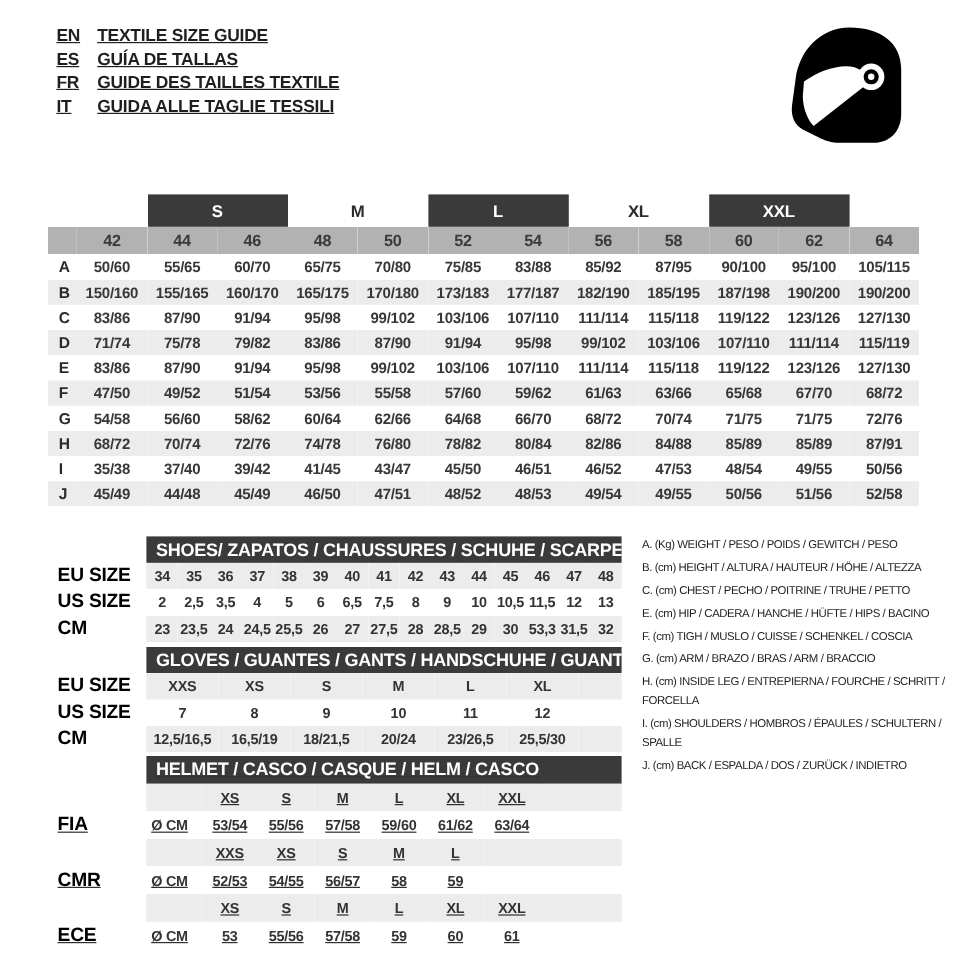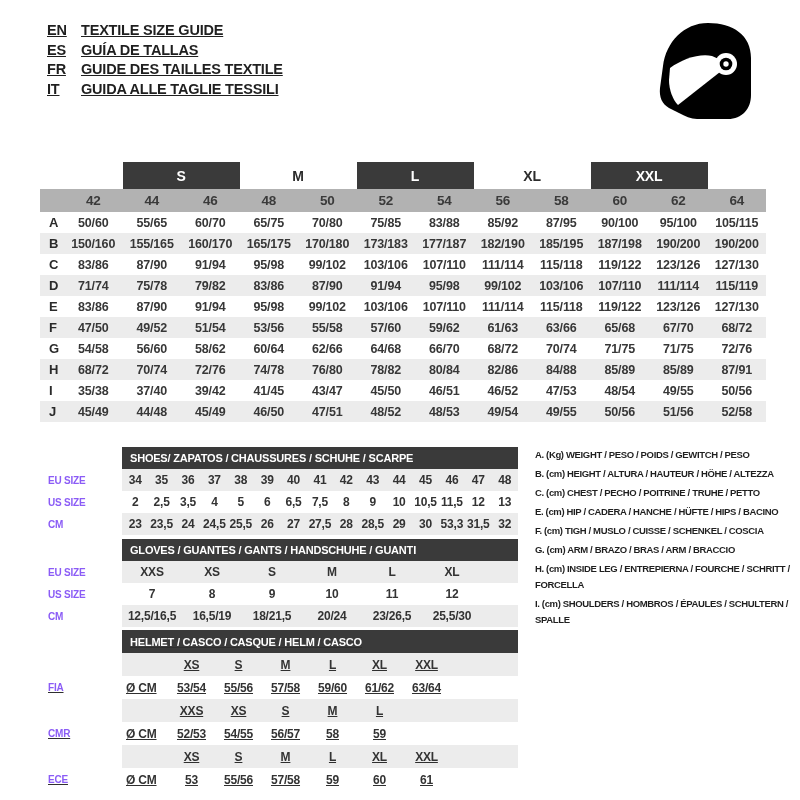--- a/index.html
+++ b/index.html
@@ -29,7 +29,7 @@
   .sec-table{position:absolute;border-collapse:collapse;table-layout:fixed;width:478px;left:40px;}
   .sec-table td{padding:0;font-weight:bold;letter-spacing:-0.2px;text-align:center;height:22px;
                 font-size:12px;color:#333;overflow:hidden;white-space:nowrap;}
-  .sec-table td.bar{background:#3a3a3a;color:#fff;text-align:left;padding-left:8px;font-size:11px;height:22px;}
+  .sec-table td.bar{background:#3a3a3a;color:#fff;text-align:left;padding-left:8px;font-size:15px;height:22px;}
   .sec-table td.label{text-align:left;padding-left:8px;font-size:10px;color:#8b5cf6;background:#fff;margin-left:32px;}
   .sec-table tr.shaded td:not(.label){background:#ececec;}
   .sec-table td.ocm{text-align:left;padding-left:4px;}

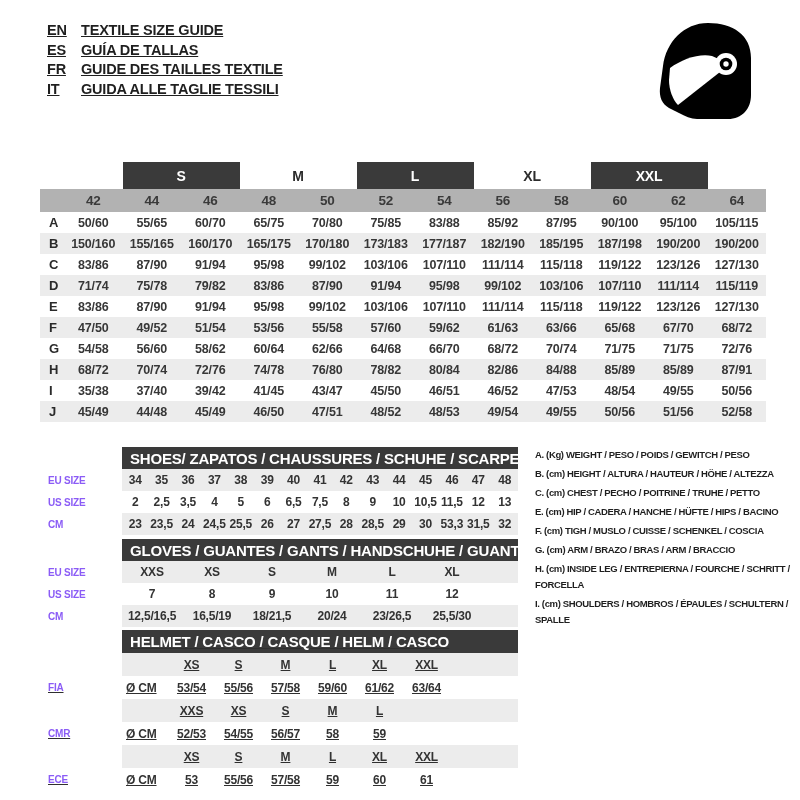--- a/index.html
+++ b/index.html
@@ -43,7 +43,7 @@
   #helmetTable col.c-size{width:47px;}
 
   
-  .legend{position:absolute;left:535px;top:447px;width:262px;font-weight:bold;font-size:9.5px;
+  .legend{position:absolute;left:535px;top:447px;width:262px;font-weight:normal;font-size:9.5px;
           letter-spacing:-0.35px;line-height:16px;color:#1f1f1f;}
   .legend-item{margin-bottom:3px;}
 </style>

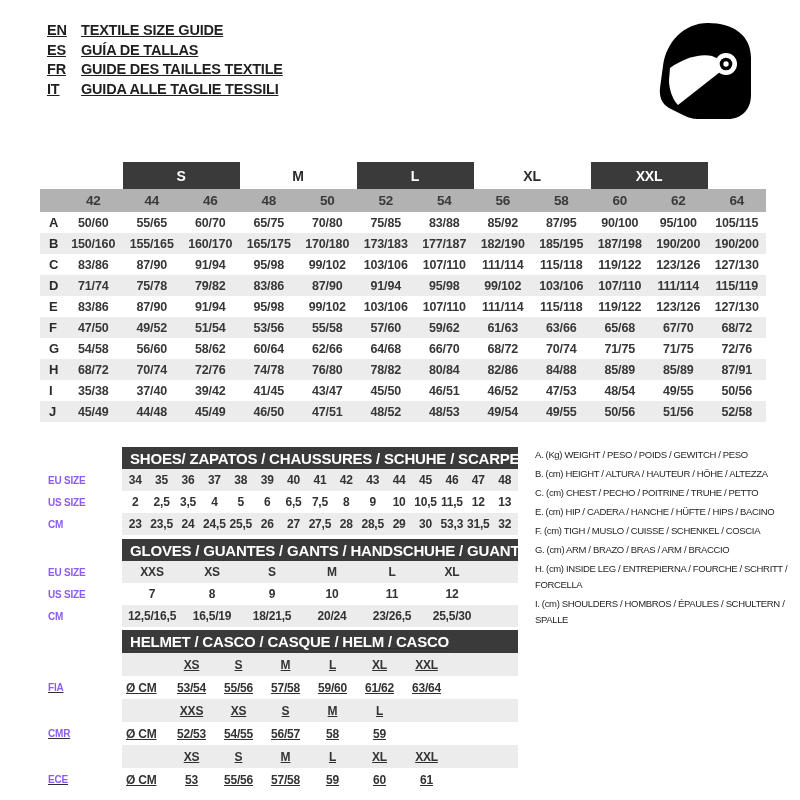--- a/index.html
+++ b/index.html
@@ -30,7 +30,7 @@
   .sec-table td{padding:0;font-weight:bold;letter-spacing:-0.2px;text-align:center;height:22px;
                 font-size:12px;color:#333;overflow:hidden;white-space:nowrap;}
   .sec-table td.bar{background:#3a3a3a;color:#fff;text-align:left;padding-left:8px;font-size:15px;height:22px;}
-  .sec-table td.label{text-align:left;padding-left:8px;font-size:10px;color:#8b5cf6;background:#fff;margin-left:32px;}
+  .sec-table td.label{text-align:left;padding-left:8px;font-size:16px;color:#000000;background:#fff;margin-left:32px;}
   .sec-table tr.shaded td:not(.label){background:#ececec;}
   .sec-table td.ocm{text-align:left;padding-left:4px;}
   #shoesTable{top:447px;}

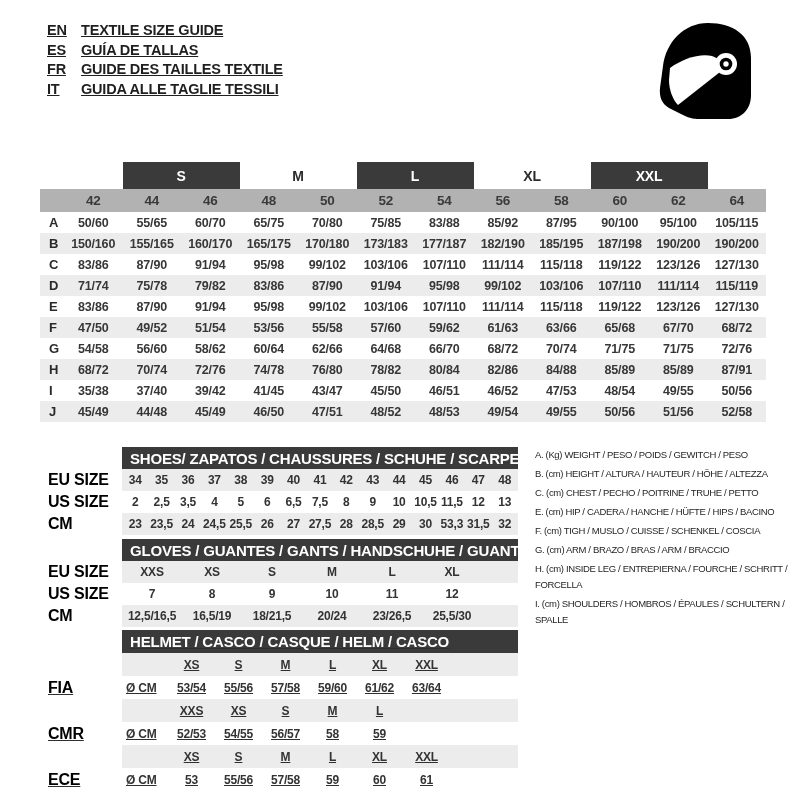--- a/index.html
+++ b/index.html
@@ -509,6 +509,7 @@
       <div class="legend-item">G. (cm) ARM / BRAZO / BRAS / ARM / BRACCIO</div>
       <div class="legend-item">H. (cm) INSIDE LEG / ENTREPIERNA / FOURCHE / SCHRITT / FORCELLA</div>
       <div class="legend-item">I. (cm) SHOULDERS / HOMBROS / ÉPAULES / SCHULTERN / SPALLE</div>
+      <div class="legend-item">J. (cm) BACK / ESPALDA / DOS / ZURÜCK / INDIETRO</div>
     </div>
 
 </div>

